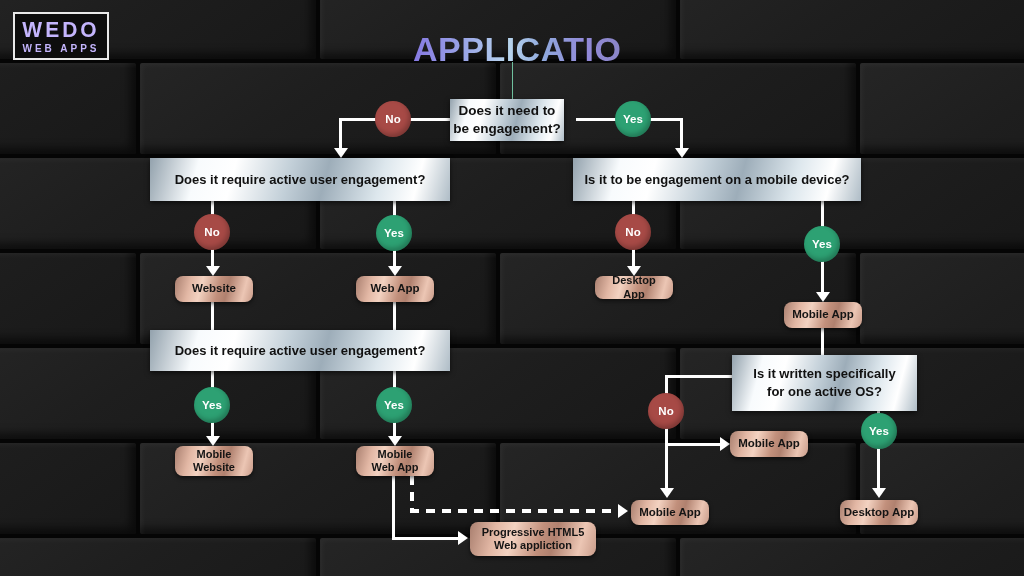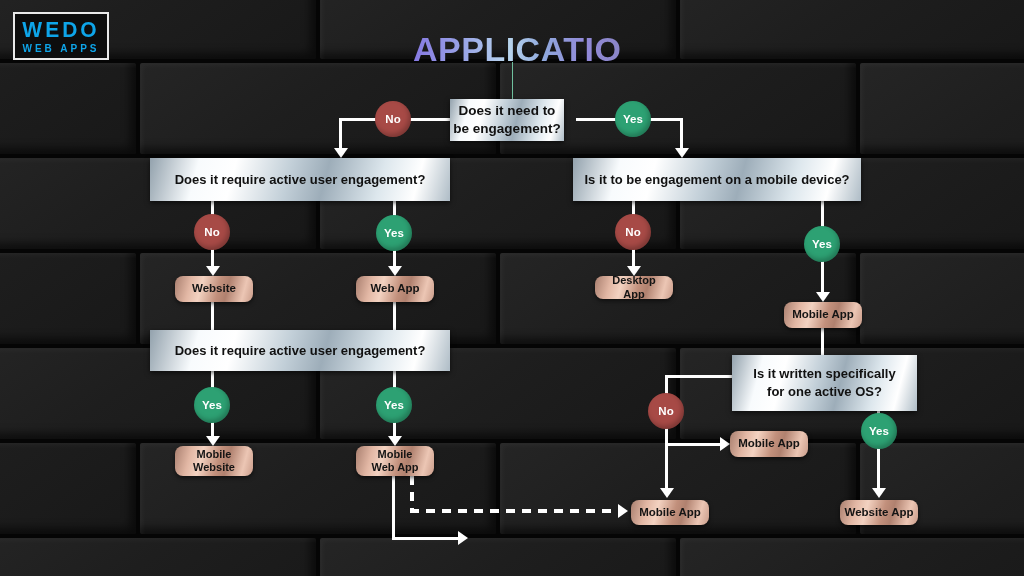--- a/index.html
+++ b/index.html
@@ -18,7 +18,7 @@
   
   #logo{
     position:absolute;left:13px;top:12px;width:92px;height:44px;z-index:5;
-    border:2px solid #e9e9e9;background:#0d0d0d;color:#0ea5e9;
+    border:2px solid #e9e9e9;background:#0d0d0d;color:#c4b5fd;
     display:flex;flex-direction:column;align-items:center;justify-content:center;
   }
   #logo .l1{font-size:21px;font-weight:700;letter-spacing:3px;line-height:1;transform:scaleY(1.05);}

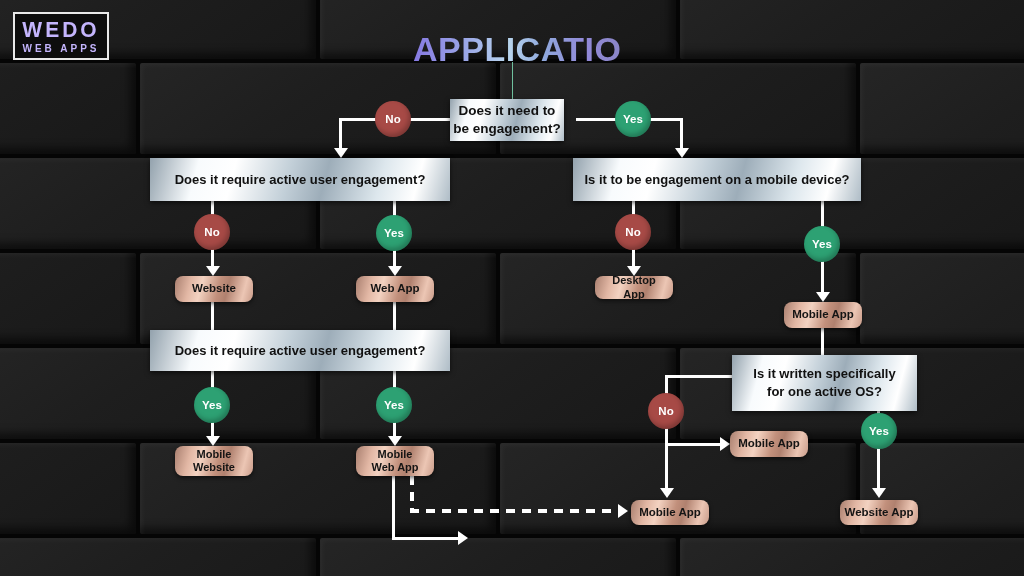--- a/index.html
+++ b/index.html
@@ -225,7 +225,7 @@
     <div>Mobile App</div>
   </div>
   <div class="rbox" style="left:840px;top:500px;width:78px;height:25px">
-    <div>Website App</div>
+    <div>Desktop App</div>
   </div>
 </div>
 

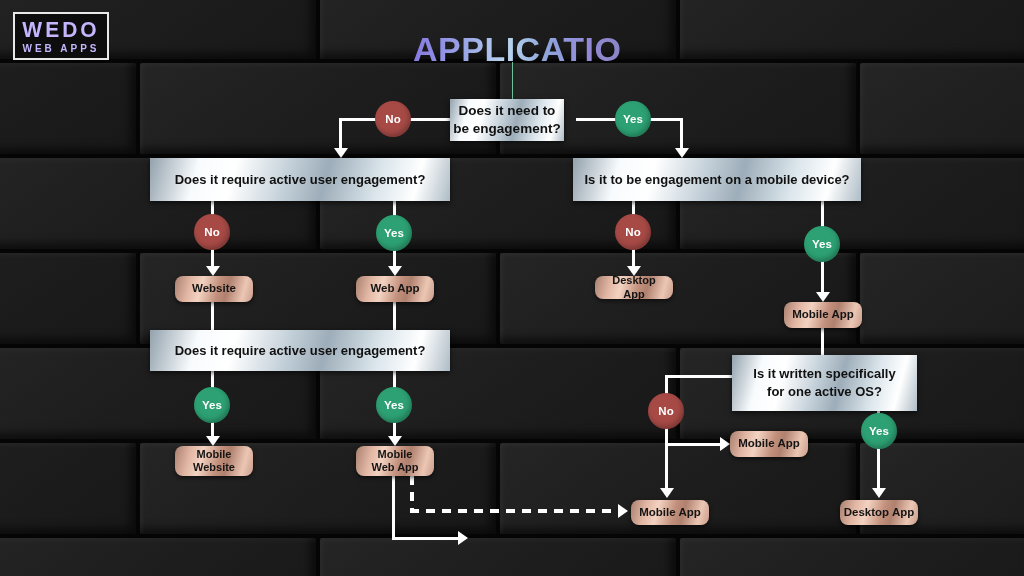--- a/index.html
+++ b/index.html
@@ -227,6 +227,10 @@
   <div class="rbox" style="left:840px;top:500px;width:78px;height:25px">
     <div>Desktop App</div>
   </div>
+  <div class="rbox" style="left:470px;top:522px;width:126px;height:34px;font-size:11px">
+    <div>Progressive HTML5</div>
+    <div>Web appliction</div>
+  </div>
 </div>
 
 </body></html>

